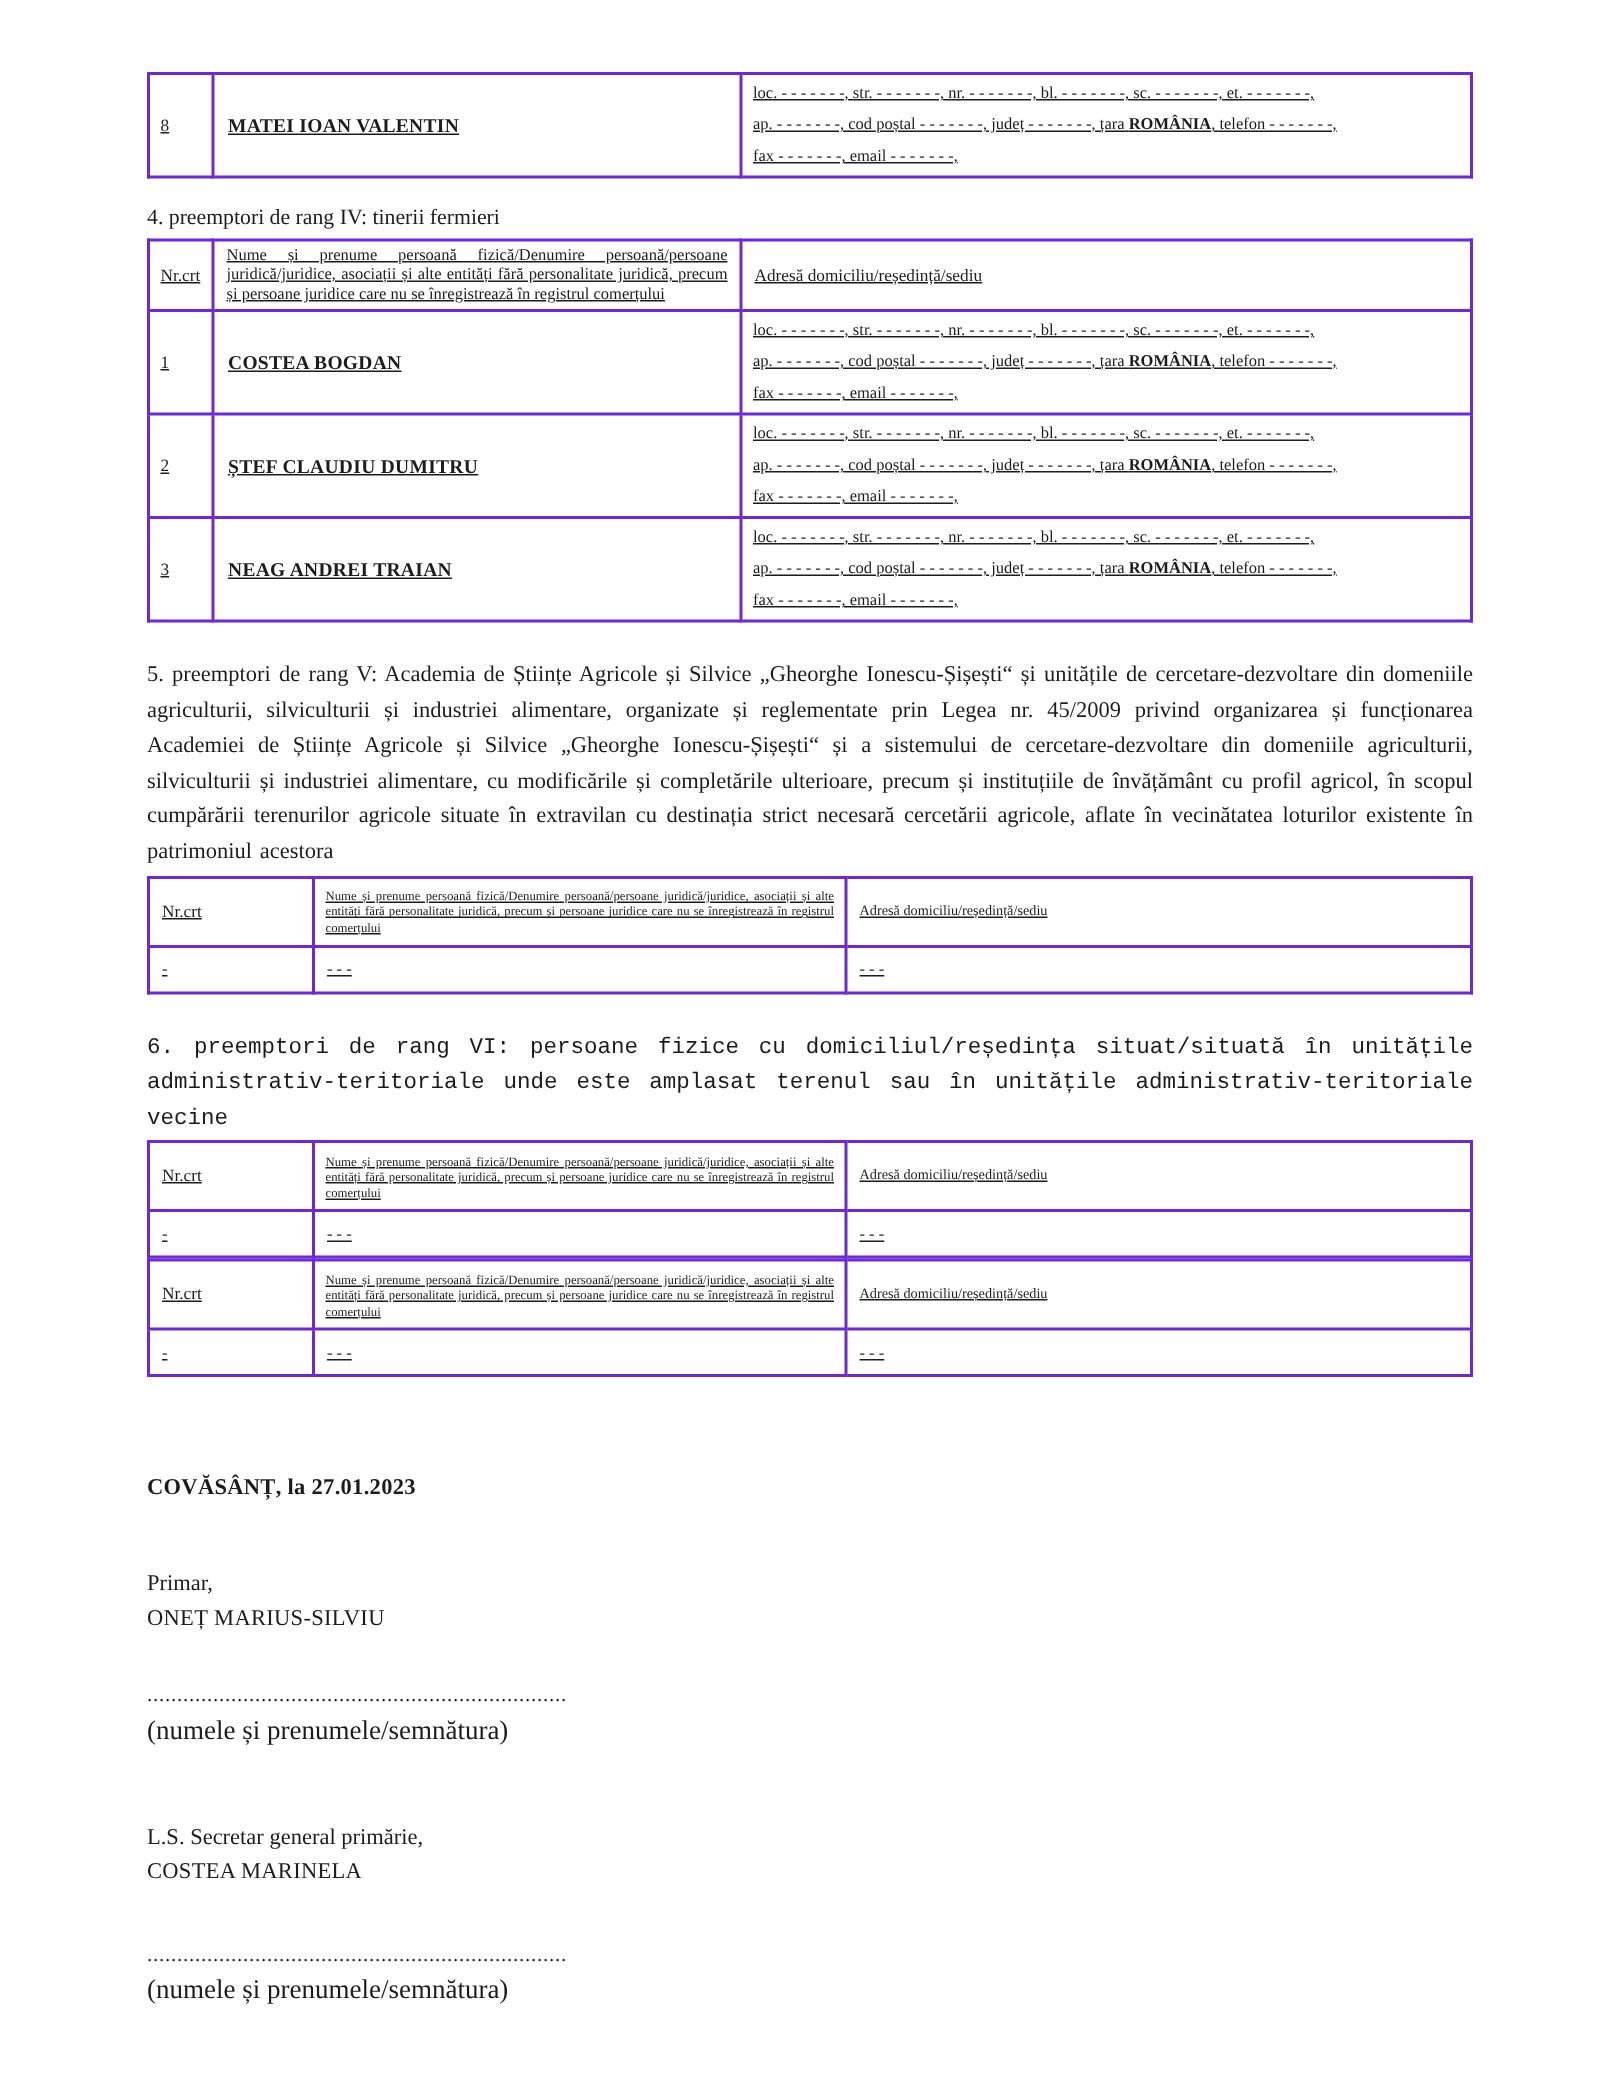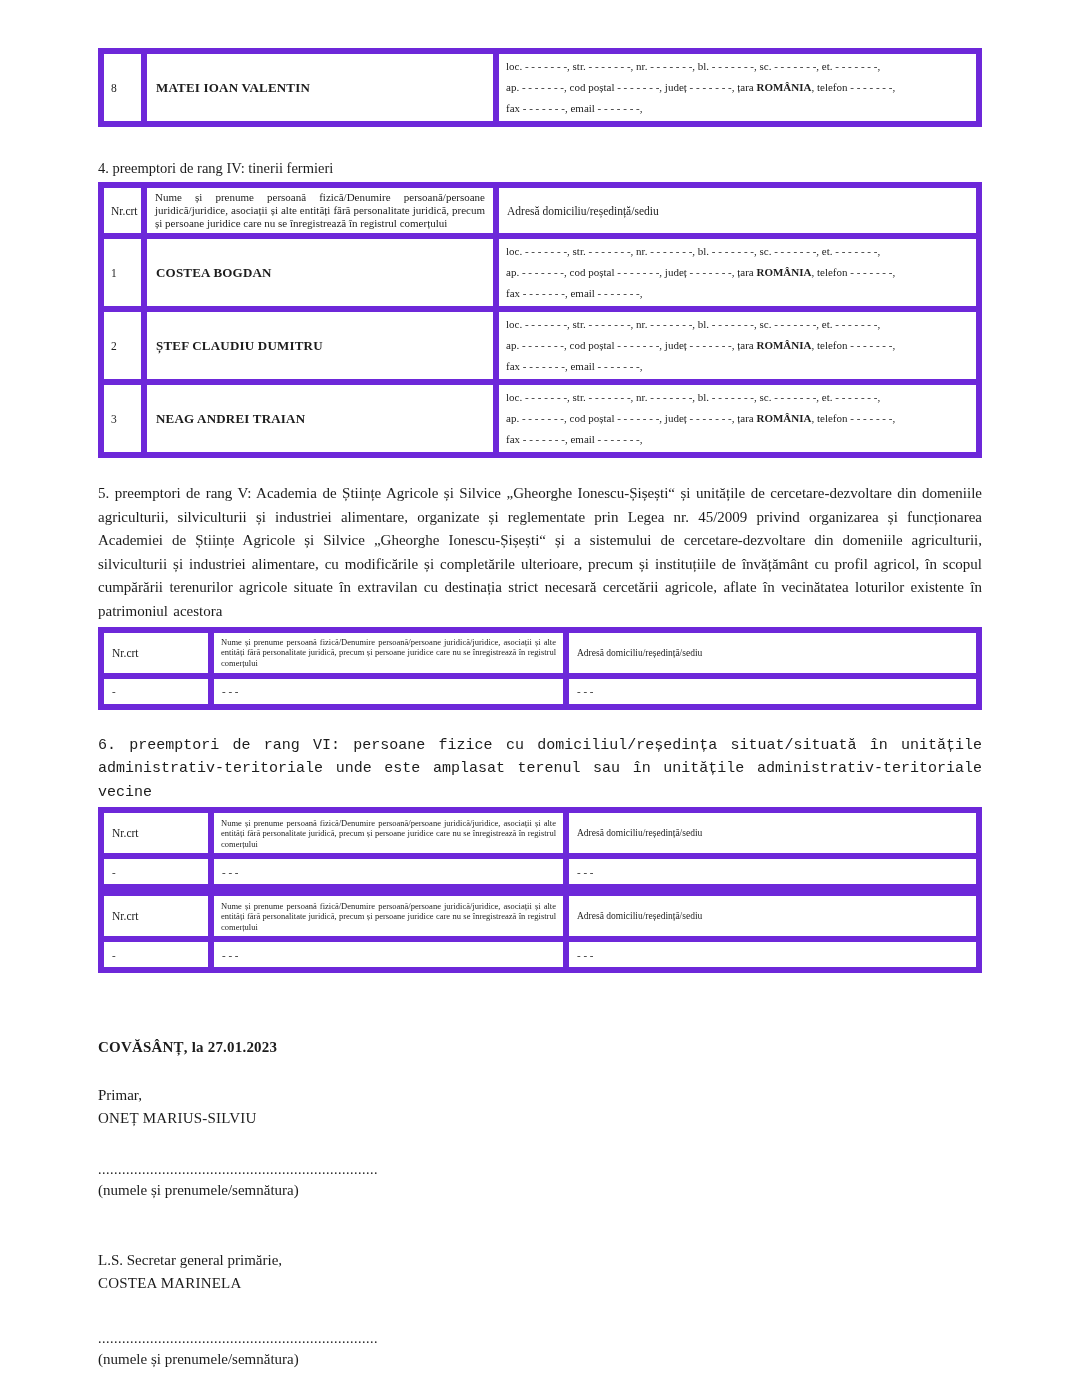--- a/index.html
+++ b/index.html
@@ -16,7 +16,7 @@
     border-collapse:collapse; width:100%; table-layout:fixed;
     border:2px solid #151515;
   }
-  table.tbl td { border:6px solid #6d28d9; overflow:hidden; }
+  table.tbl td { border:2px solid #6d28d9; overflow:hidden;text-decoration:underline; }
 
   .big col.c1 { width:43px; }  .big col.c2 { width:352px; }
   .small col.c1 { width:110px; } .small col.c2 { width:355px; }

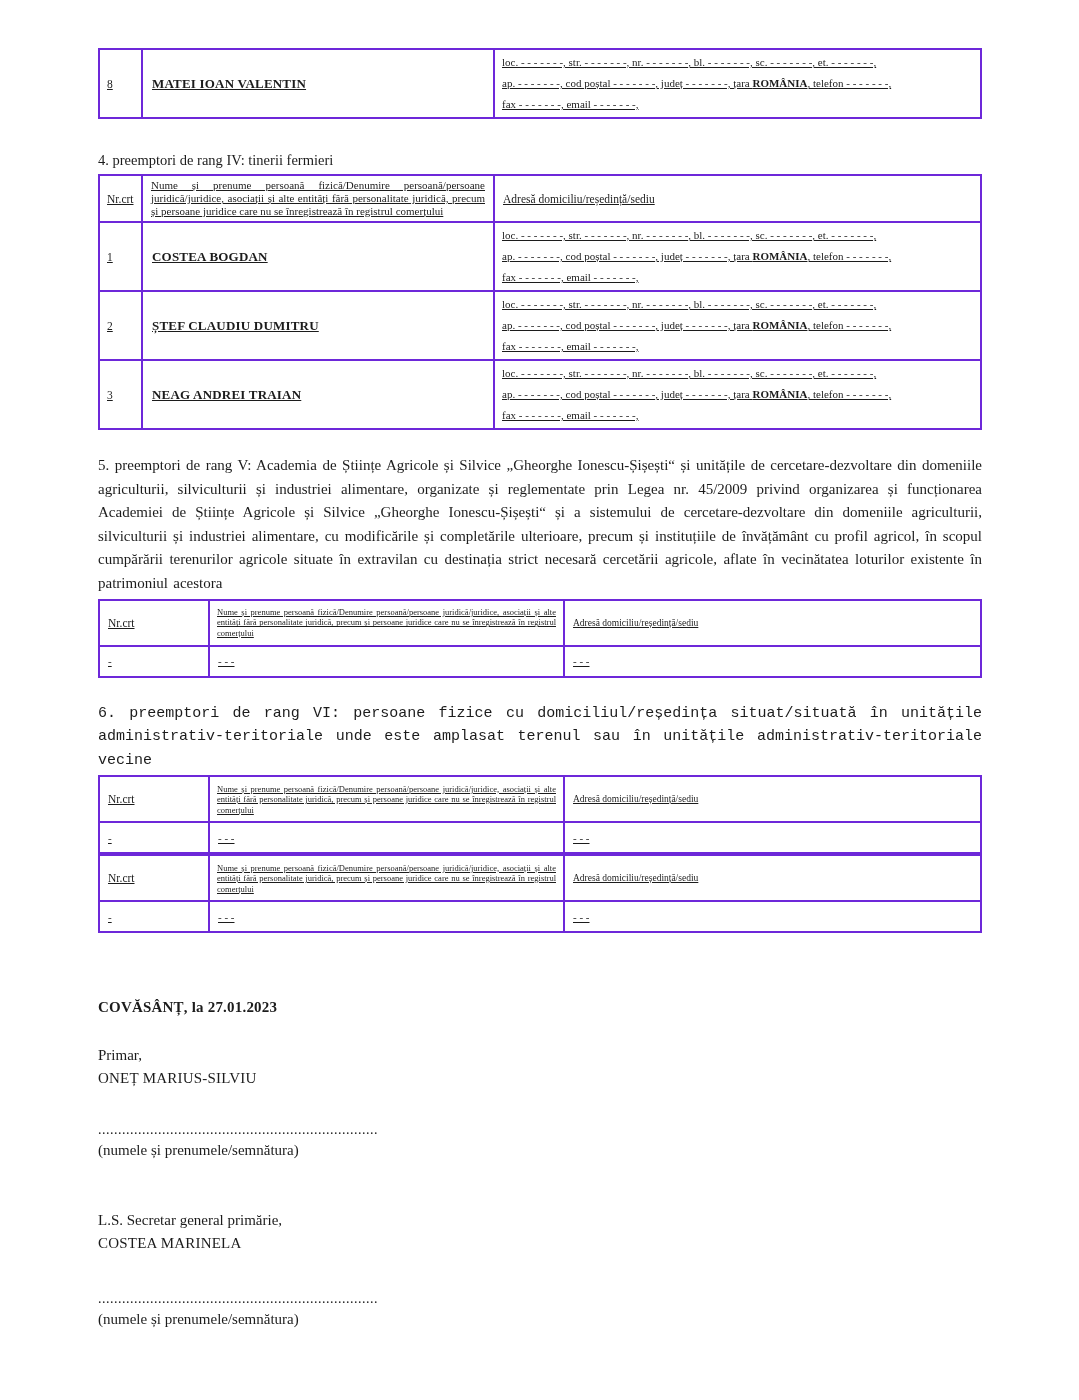--- a/index.html
+++ b/index.html
@@ -42,7 +42,7 @@
 
   
   p { margin:0; }
-  .heading4 { font-size:14.5px; margin:33px 0 5px 0; }
+  .heading4 { font-size:14.5px; margin:18px 0 5px 0; }
   .para { font-size:15px; line-height:23.6px; text-align:justify;
           word-spacing:1.5px; margin:24px 0 3px 0; }
   .para.h6 { margin-top:24px;font-family:Liberation Mono, monospace; }

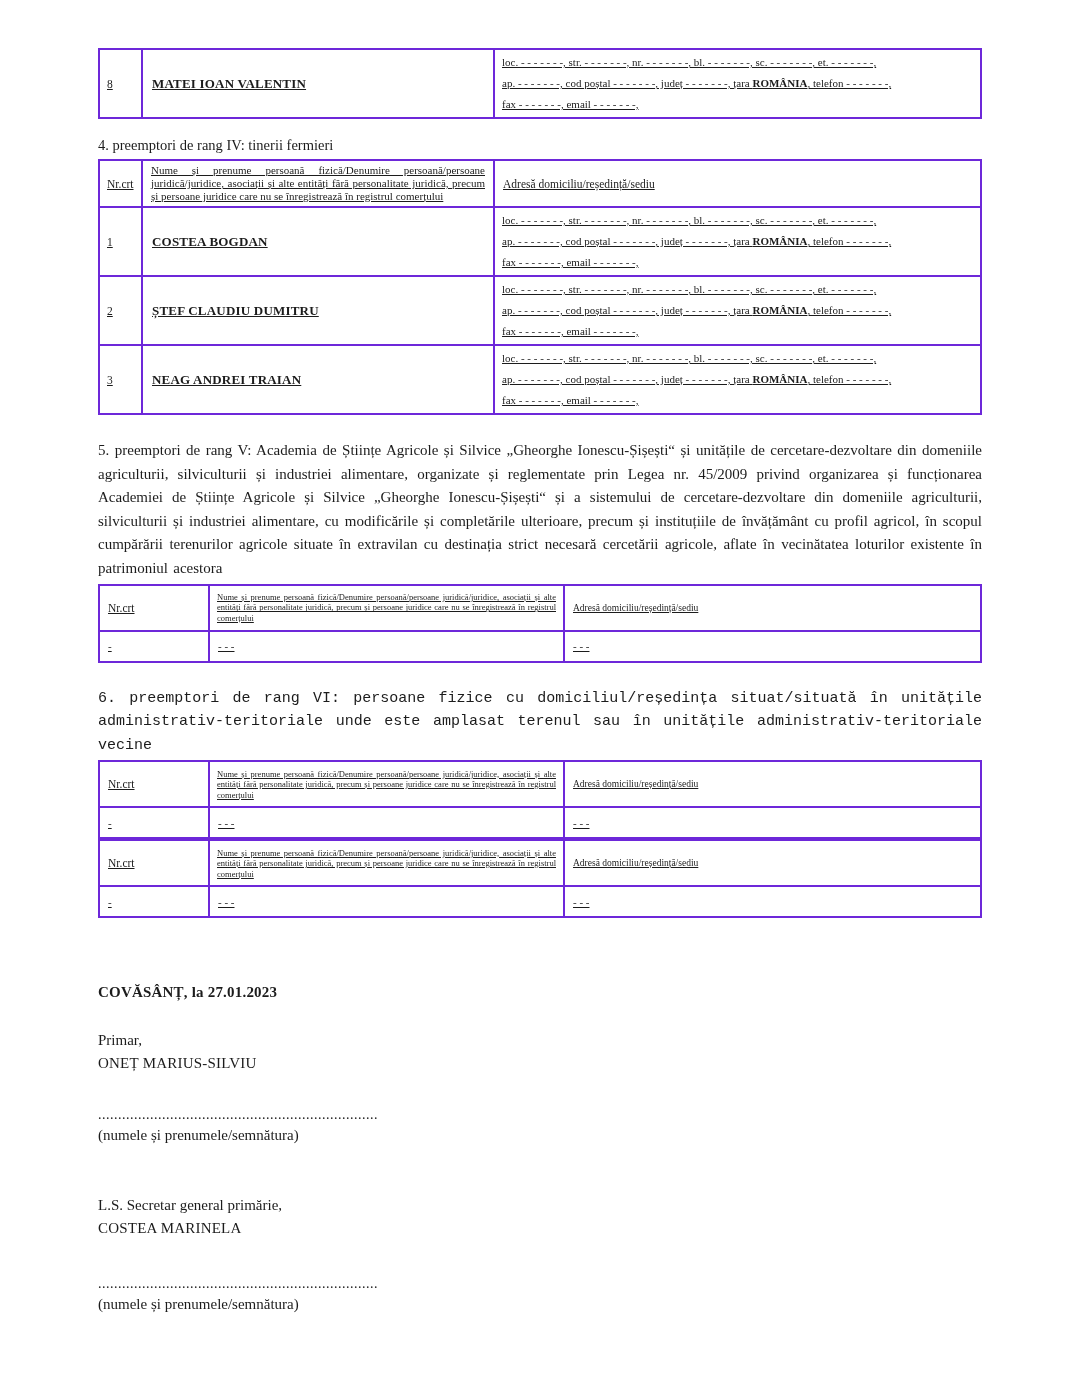--- a/index.html
+++ b/index.html
@@ -52,7 +52,7 @@
   .place-date { margin-top:66px; font-weight:bold; font-size:15px; letter-spacing:.2px; }
   .role   { font-size:15px; line-height:23px; }
   .person { font-size:15px; line-height:23px; font-weight:normal; letter-spacing:.2px; }
-  .role.primar { margin-top:28px; }
+  .role.primar { margin-top:44px; }
   .role.ls     { margin-top:50px; }
   .dots { margin-top:32px; font-size:14px; letter-spacing:.5px; white-space:nowrap; }
   .dots.second { margin-top:36px; }

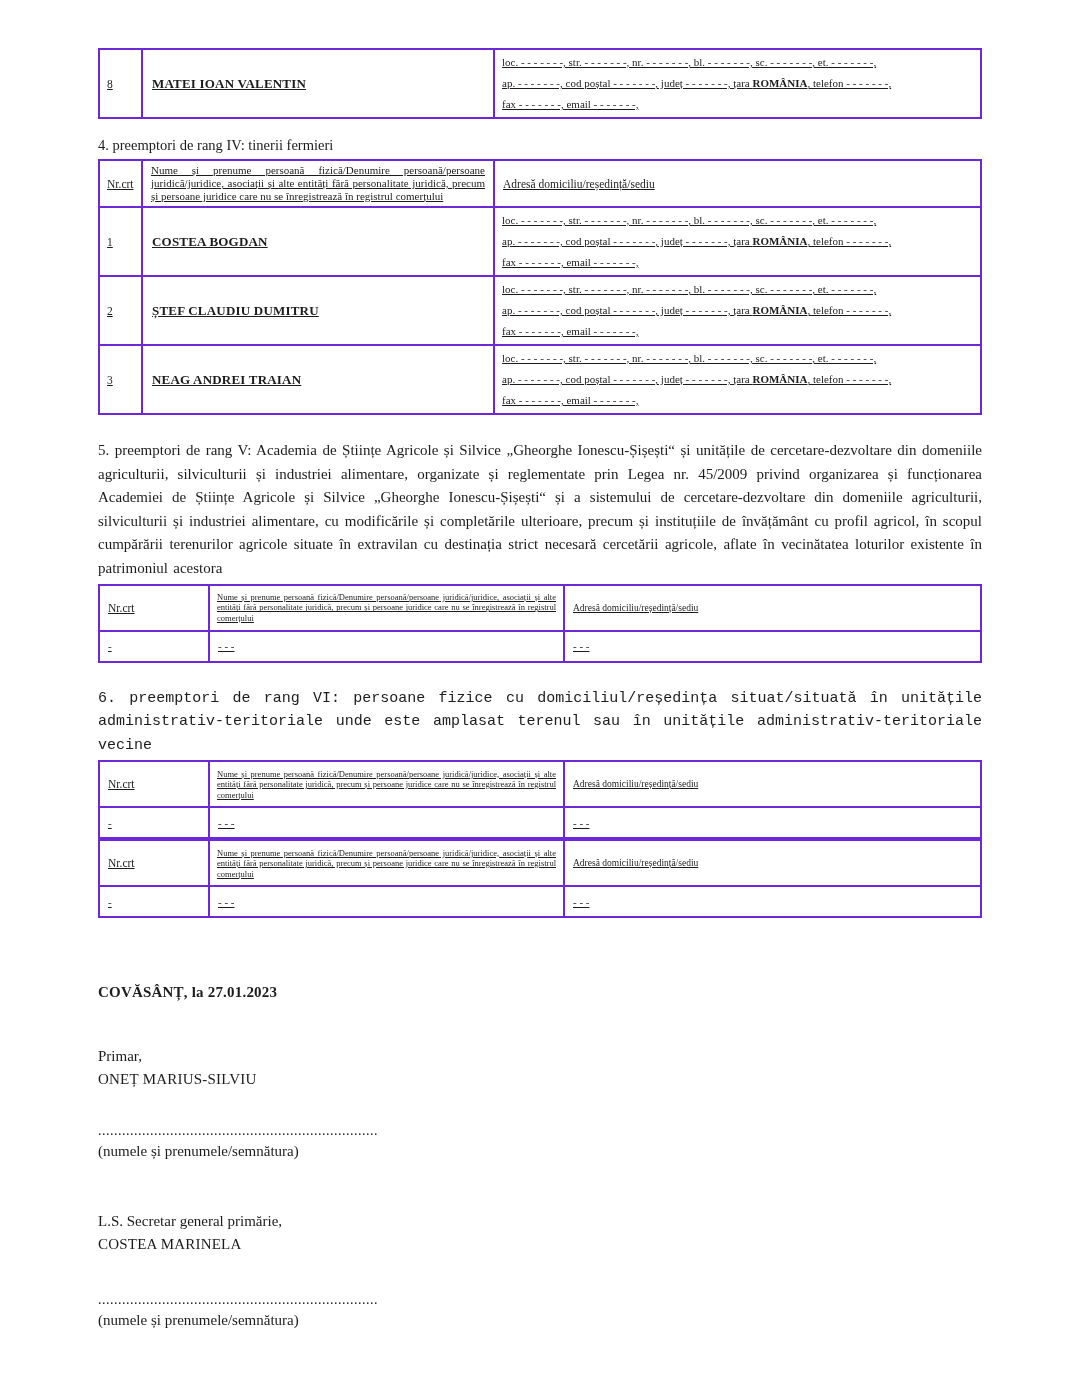--- a/index.html
+++ b/index.html
@@ -56,7 +56,7 @@
   .role.ls     { margin-top:50px; }
   .dots { margin-top:32px; font-size:14px; letter-spacing:.5px; white-space:nowrap; }
   .dots.second { margin-top:36px; }
-  .hint { margin-top:4px; font-size:15px; }
+  .hint { margin-top:4px; font-size:18px; }
 </style>
 </head>
 <body>

